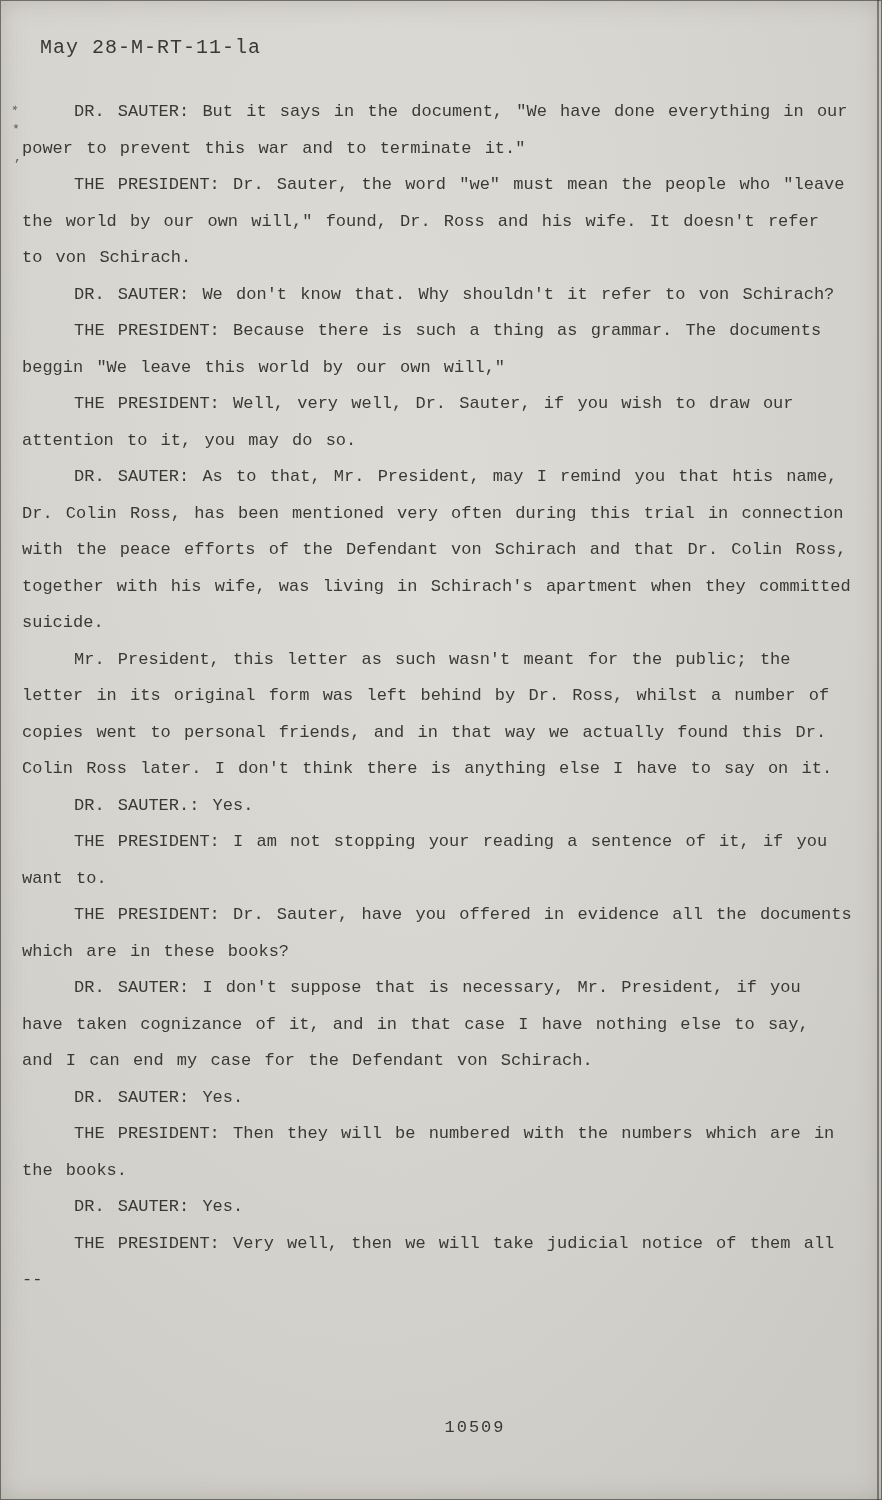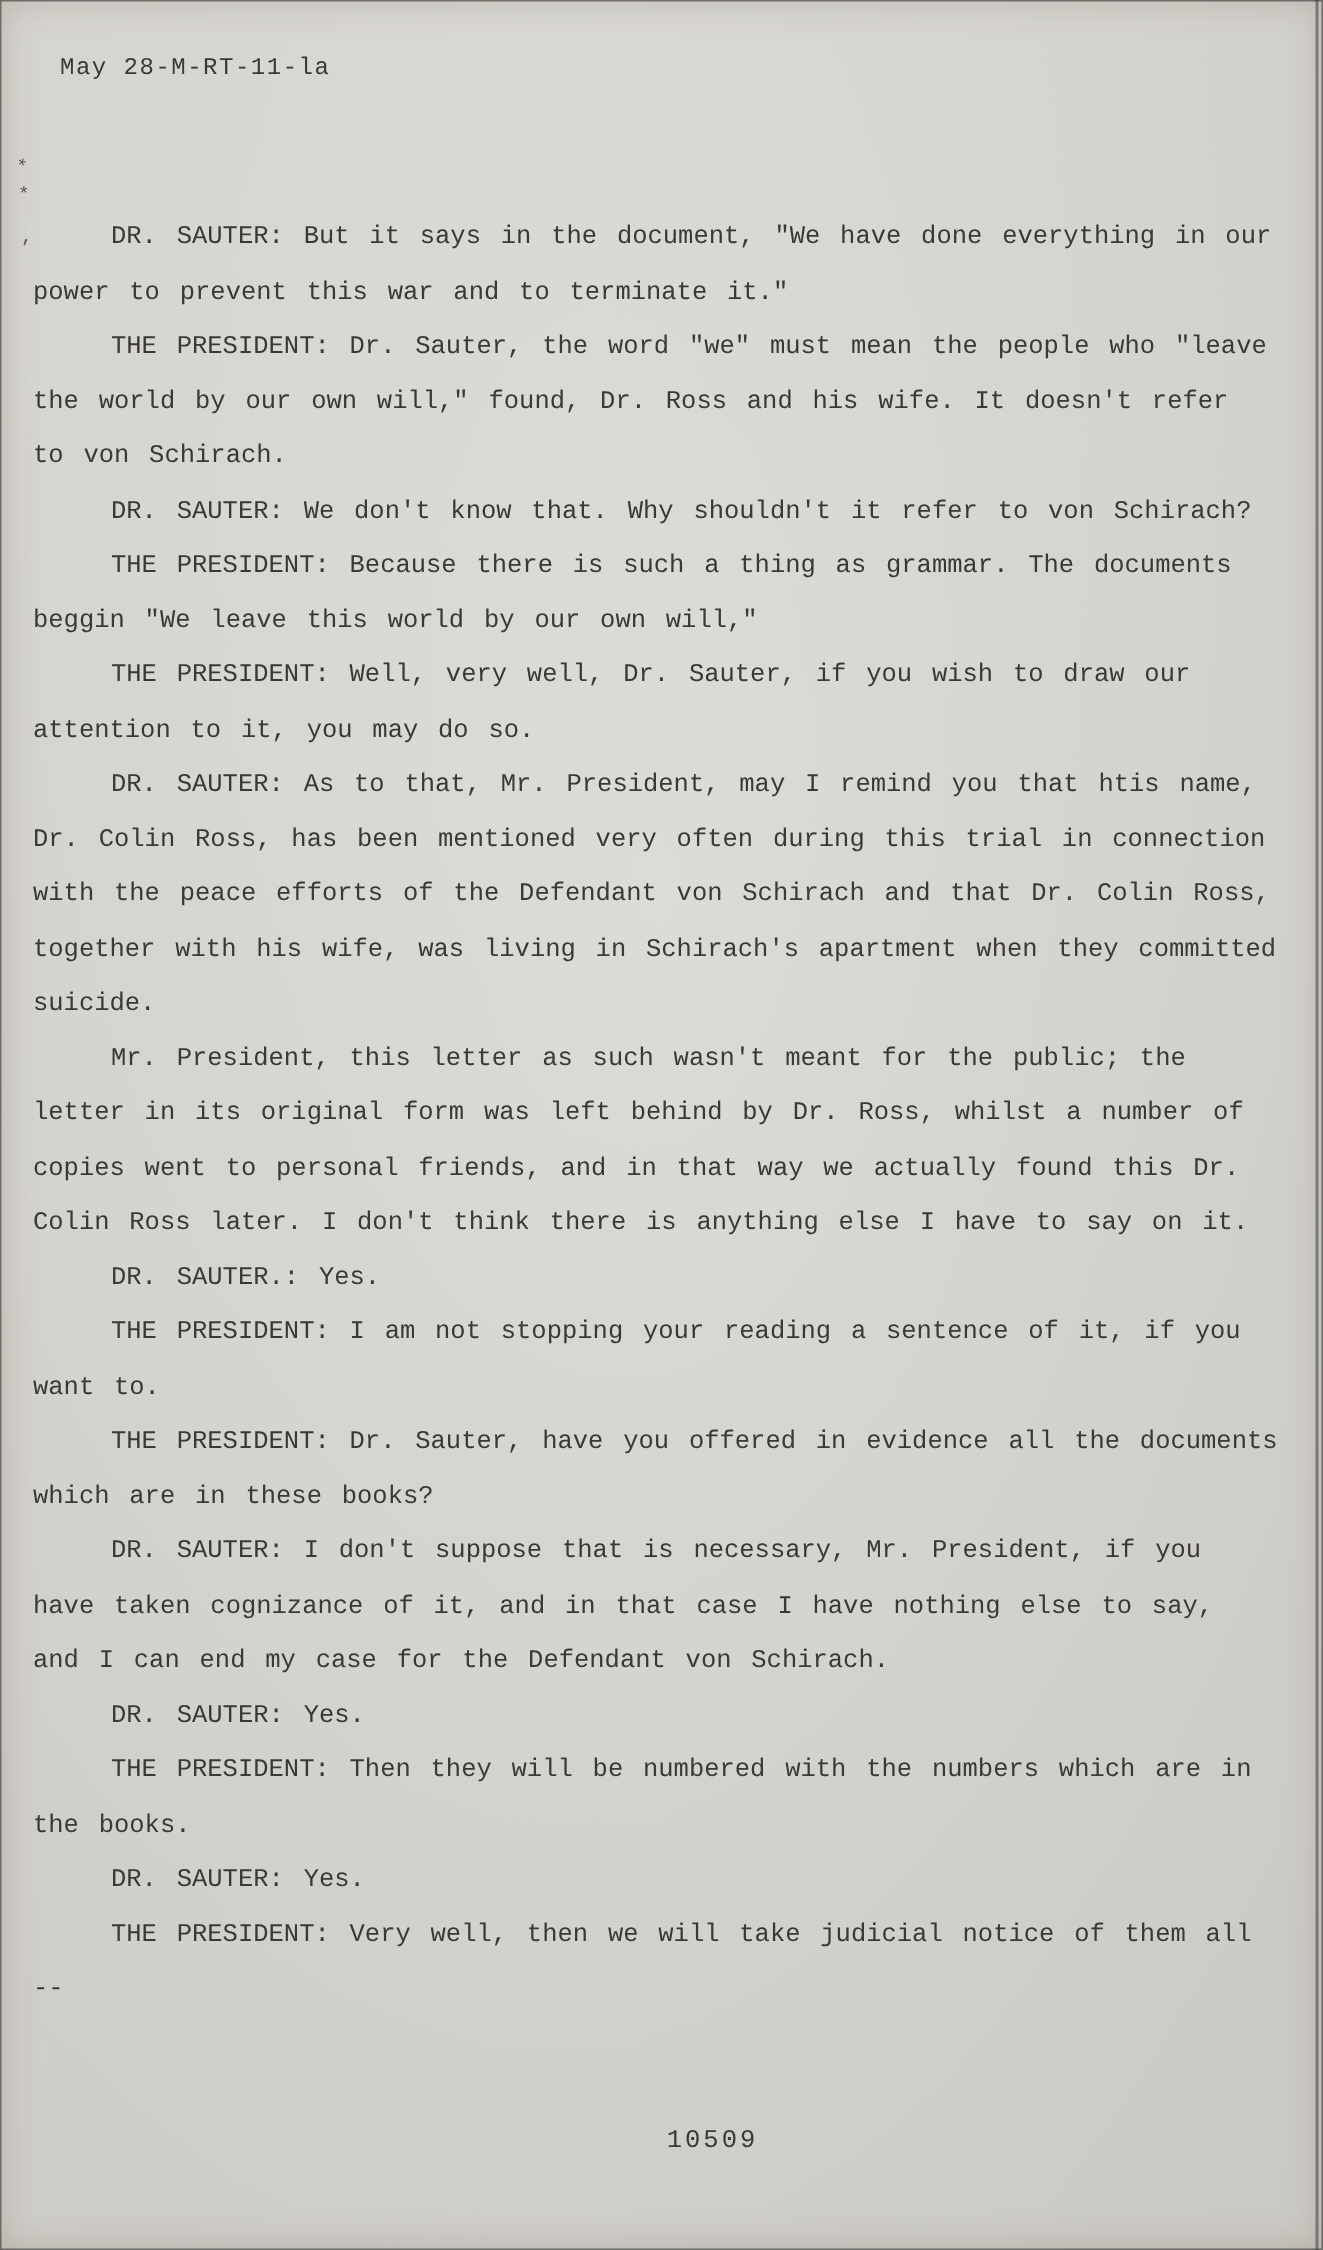--- a/index.html
+++ b/index.html
@@ -38,7 +38,7 @@
     position: absolute;
     top: 36px;
     left: 40px;
-    font-size: 16px;
+    font-size: 20px;
     letter-spacing: 1px;
     white-space: nowrap;
   }

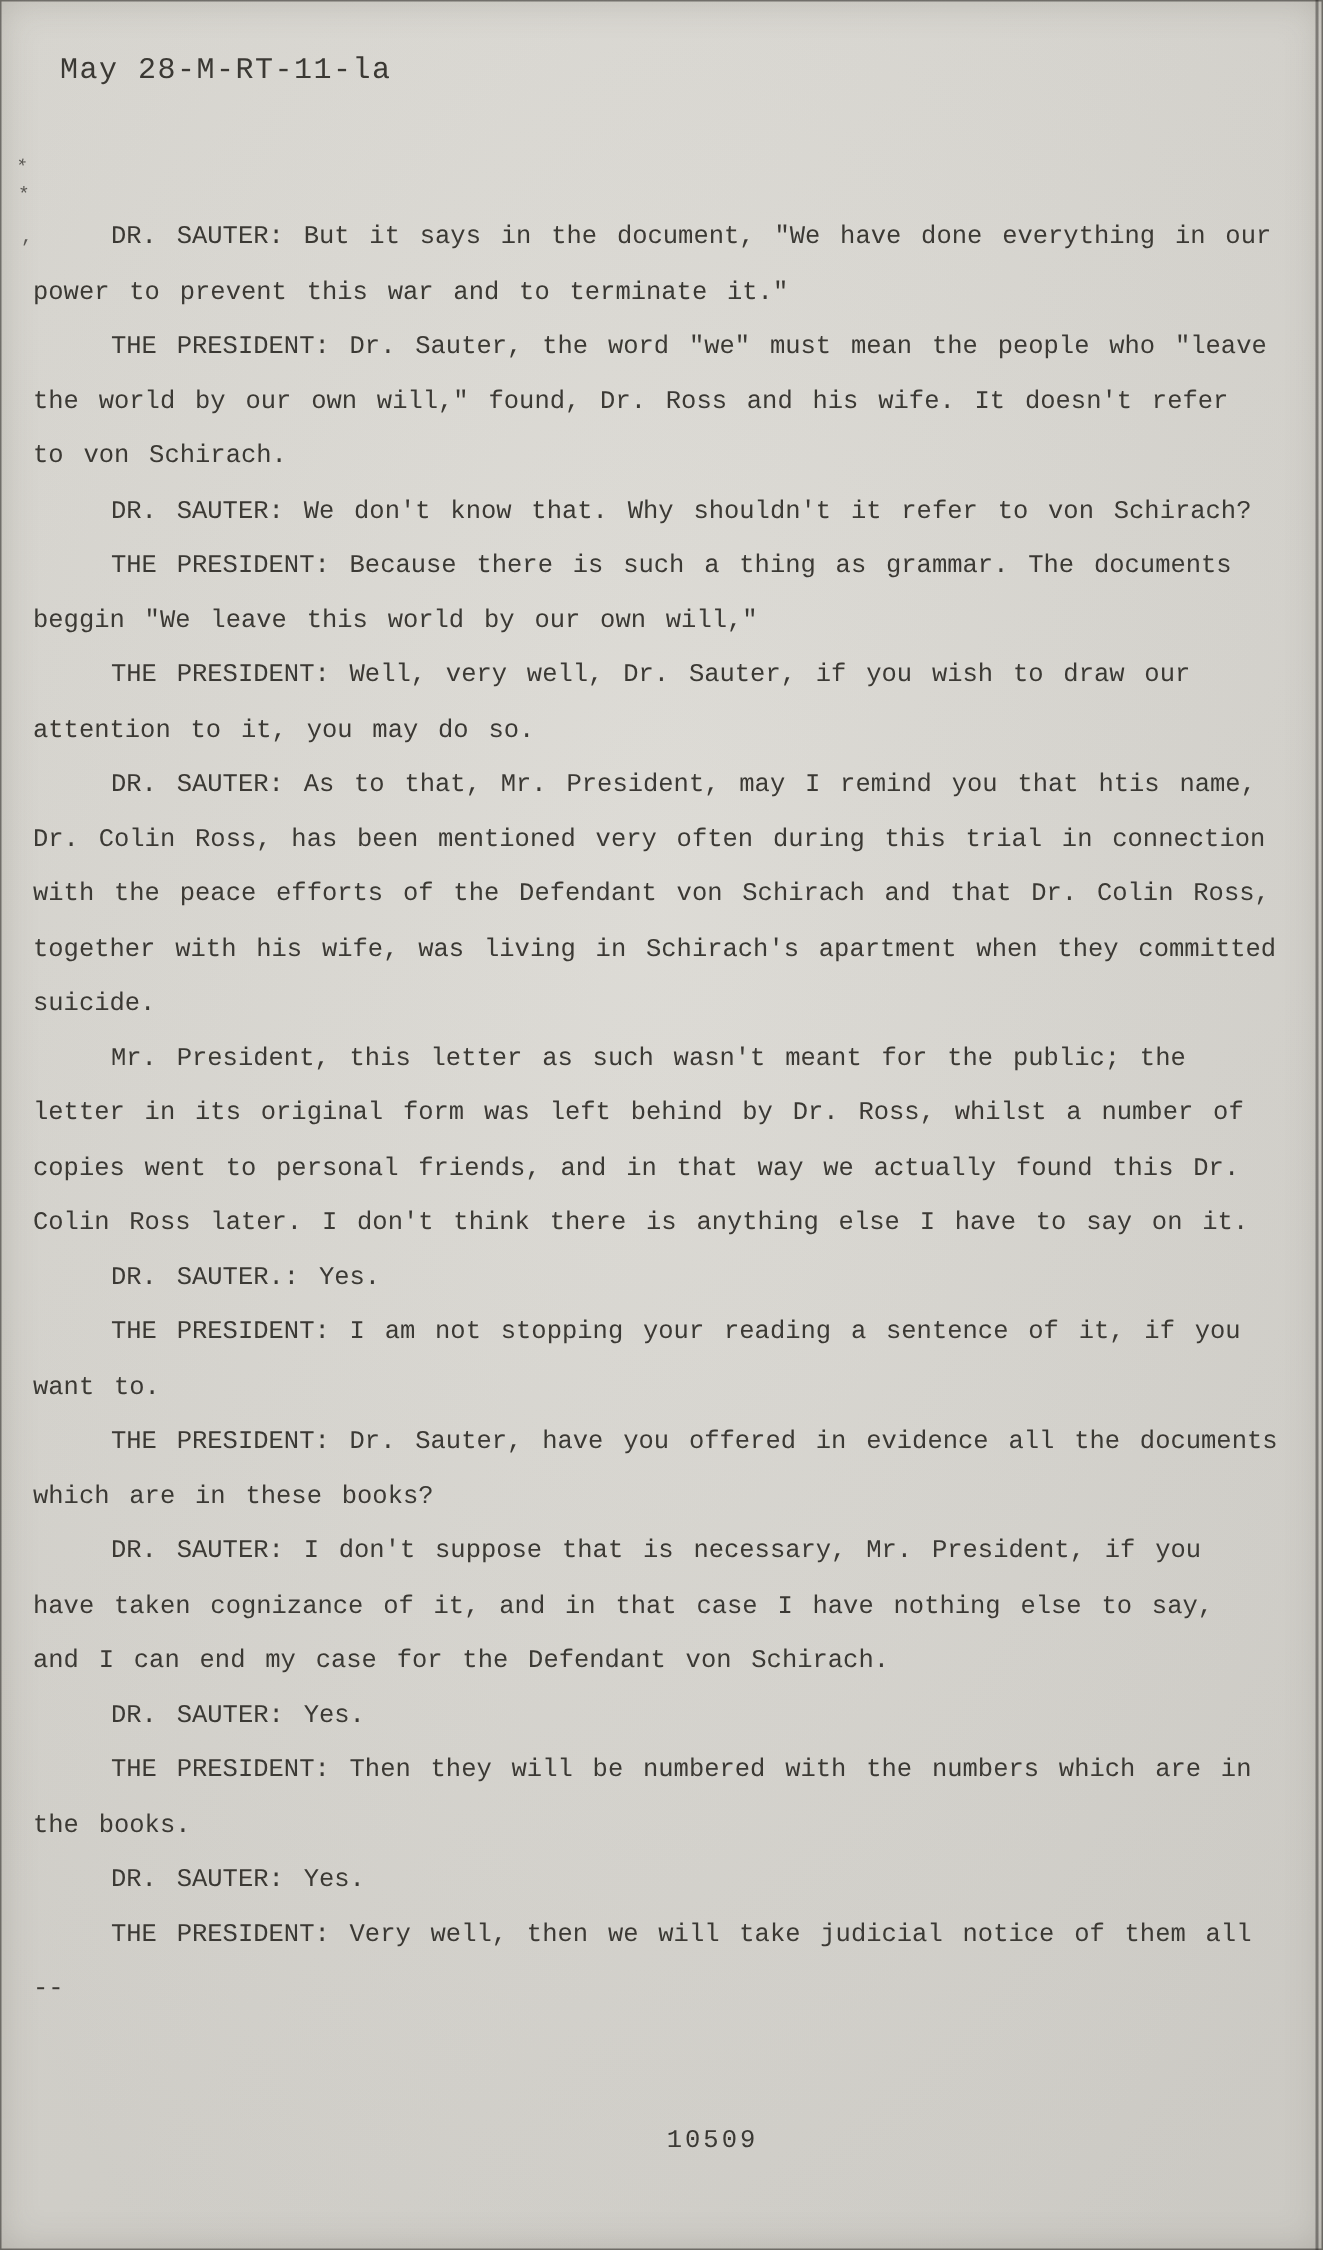--- a/index.html
+++ b/index.html
@@ -47,7 +47,6 @@
     top: 94px;
     left: 22px;
     right: 30px;
-    margin-top: 47px;
   }
   .transcript p {
     margin: 0;

